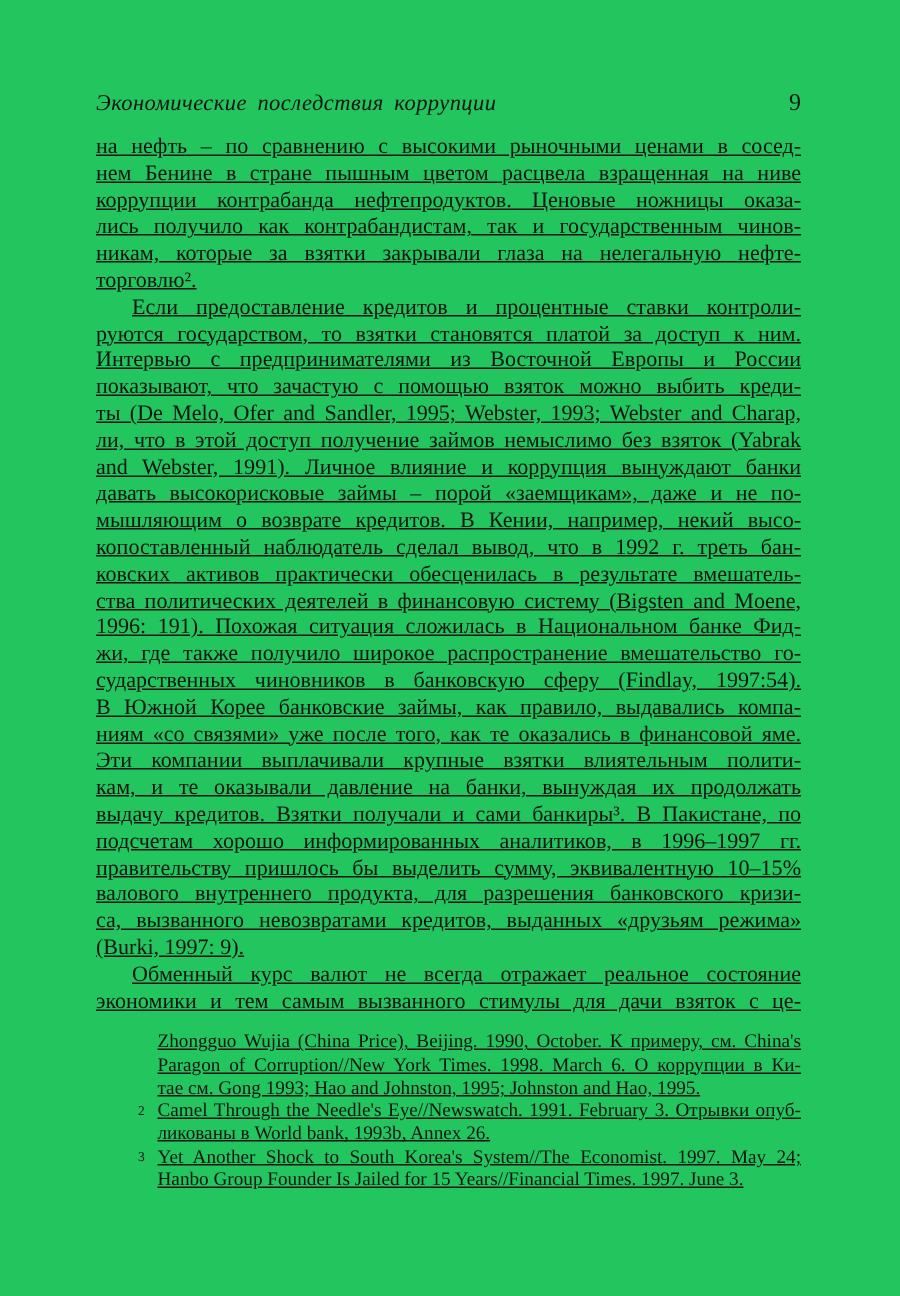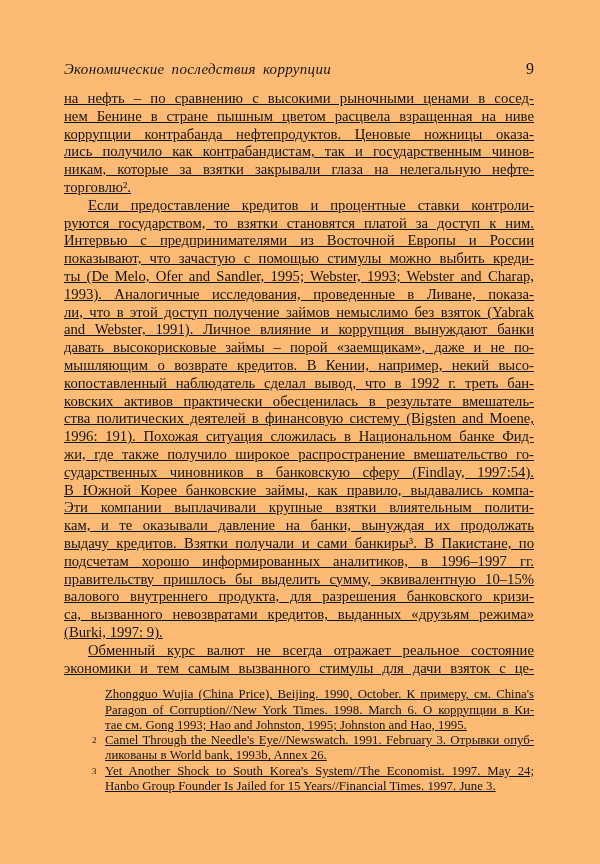--- a/index.html
+++ b/index.html
@@ -7,7 +7,7 @@
     position: relative;
     width: 600px;
     height: 864px;
-    background: #fdba74;
+    background: #22c55e;
     font-family: "Liberation Serif", "DejaVu Serif", serif;
     color: #141414;
     overflow: hidden;

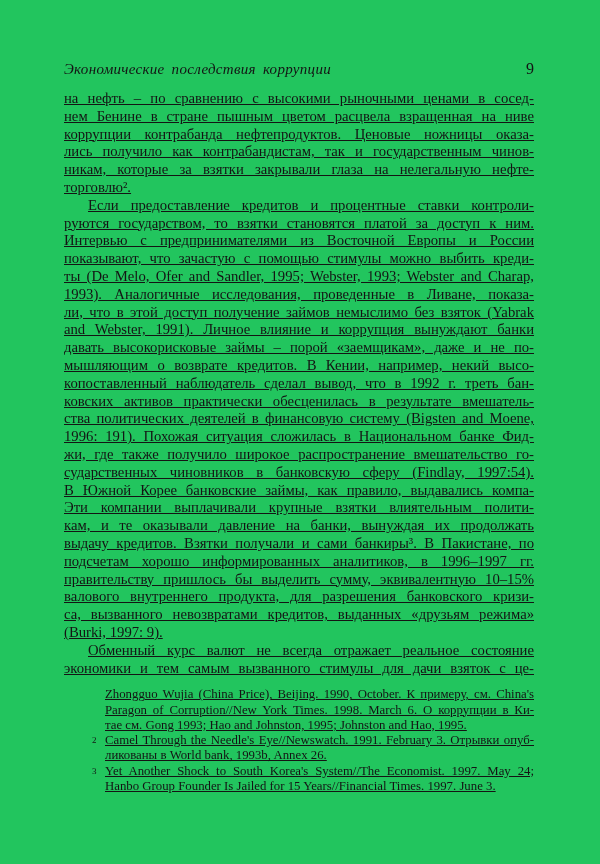--- a/index.html
+++ b/index.html
@@ -82,7 +82,7 @@
           <div class="line indent">Если предоставление кредитов и процентные ставки контроли-</div>
           <div class="line">руются государством, то взятки становятся платой за доступ к ним.</div>
           <div class="line">Интервью с предпринимателями из Восточной Европы и России</div>
-          <div class="line">показывают, что зачастую с помощью стимулы можно выбить креди-</div>
+          <div class="line">показывают, что зачастую с помощью взяток можно выбить креди-</div>
           <div class="line">ты (De Melo, Ofer and Sandler, 1995; Webster, 1993; Webster and Charap,</div>
           <div class="line">1993). Аналогичные исследования, проведенные в Ливане, показа-</div>
           <div class="line">ли, что в этой доступ получение займов немыслимо без взяток (Yabrak</div>

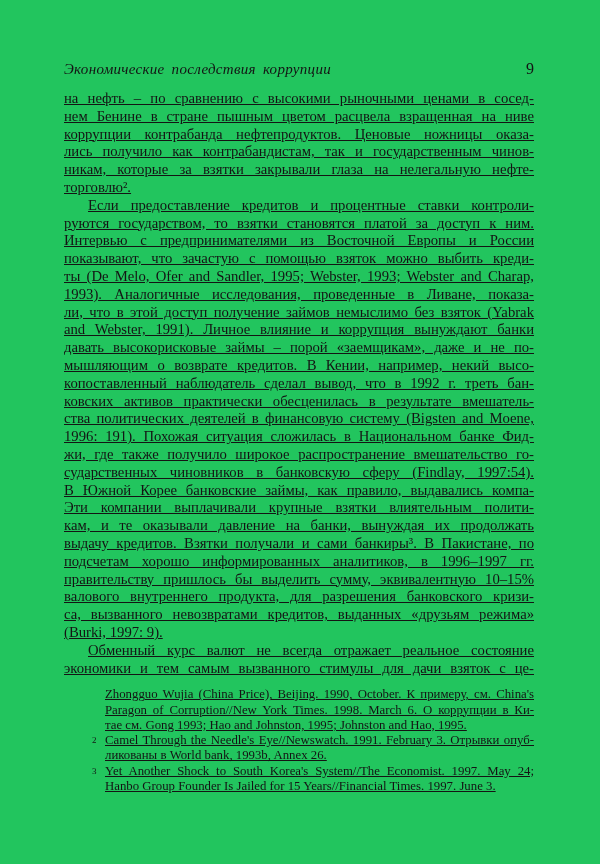--- a/index.html
+++ b/index.html
@@ -84,7 +84,6 @@
           <div class="line">Интервью с предпринимателями из Восточной Европы и России</div>
           <div class="line">показывают, что зачастую с помощью взяток можно выбить креди-</div>
           <div class="line">ты (De Melo, Ofer and Sandler, 1995; Webster, 1993; Webster and Charap,</div>
-          <div class="line">1993). Аналогичные исследования, проведенные в Ливане, показа-</div>
           <div class="line">ли, что в этой доступ получение займов немыслимо без взяток (Yabrak</div>
           <div class="line">and Webster, 1991). Личное влияние и коррупция вынуждают банки</div>
           <div class="line">давать высокорисковые займы – порой «заемщикам», даже и не по-</div>

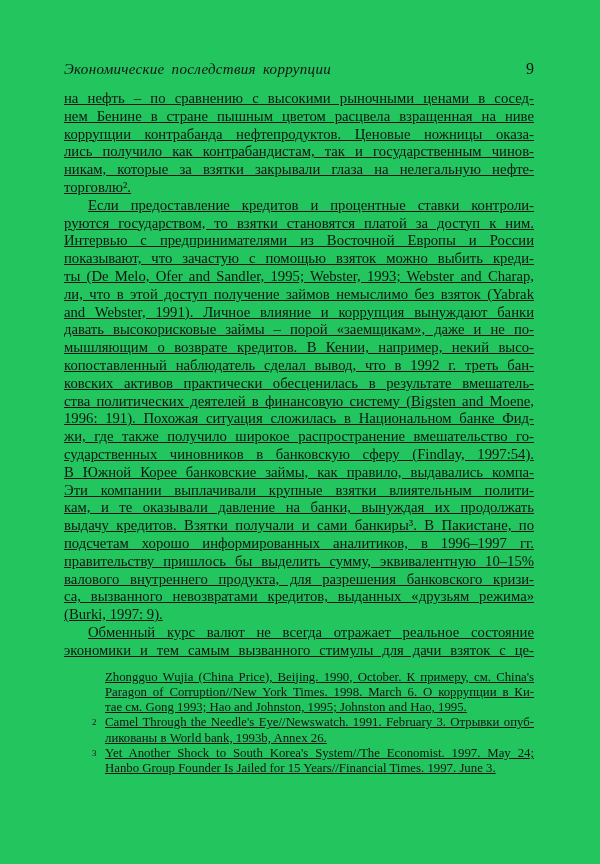--- a/index.html
+++ b/index.html
@@ -95,6 +95,7 @@
           <div class="line">жи, где также получило широкое распространение вмешательство го-</div>
           <div class="line">сударственных чиновников в банковскую сферу (Findlay, 1997:54).</div>
           <div class="line">В Южной Корее банковские займы, как правило, выдавались компа-</div>
+          <div class="line">ниям «со связями» уже после того, как те оказались в финансовой яме.</div>
           <div class="line">Эти компании выплачивали крупные взятки влиятельным полити-</div>
           <div class="line">кам, и те оказывали давление на банки, вынуждая их продолжать</div>
           <div class="line">выдачу кредитов. Взятки получали и сами банкиры³. В Пакистане, по</div>

